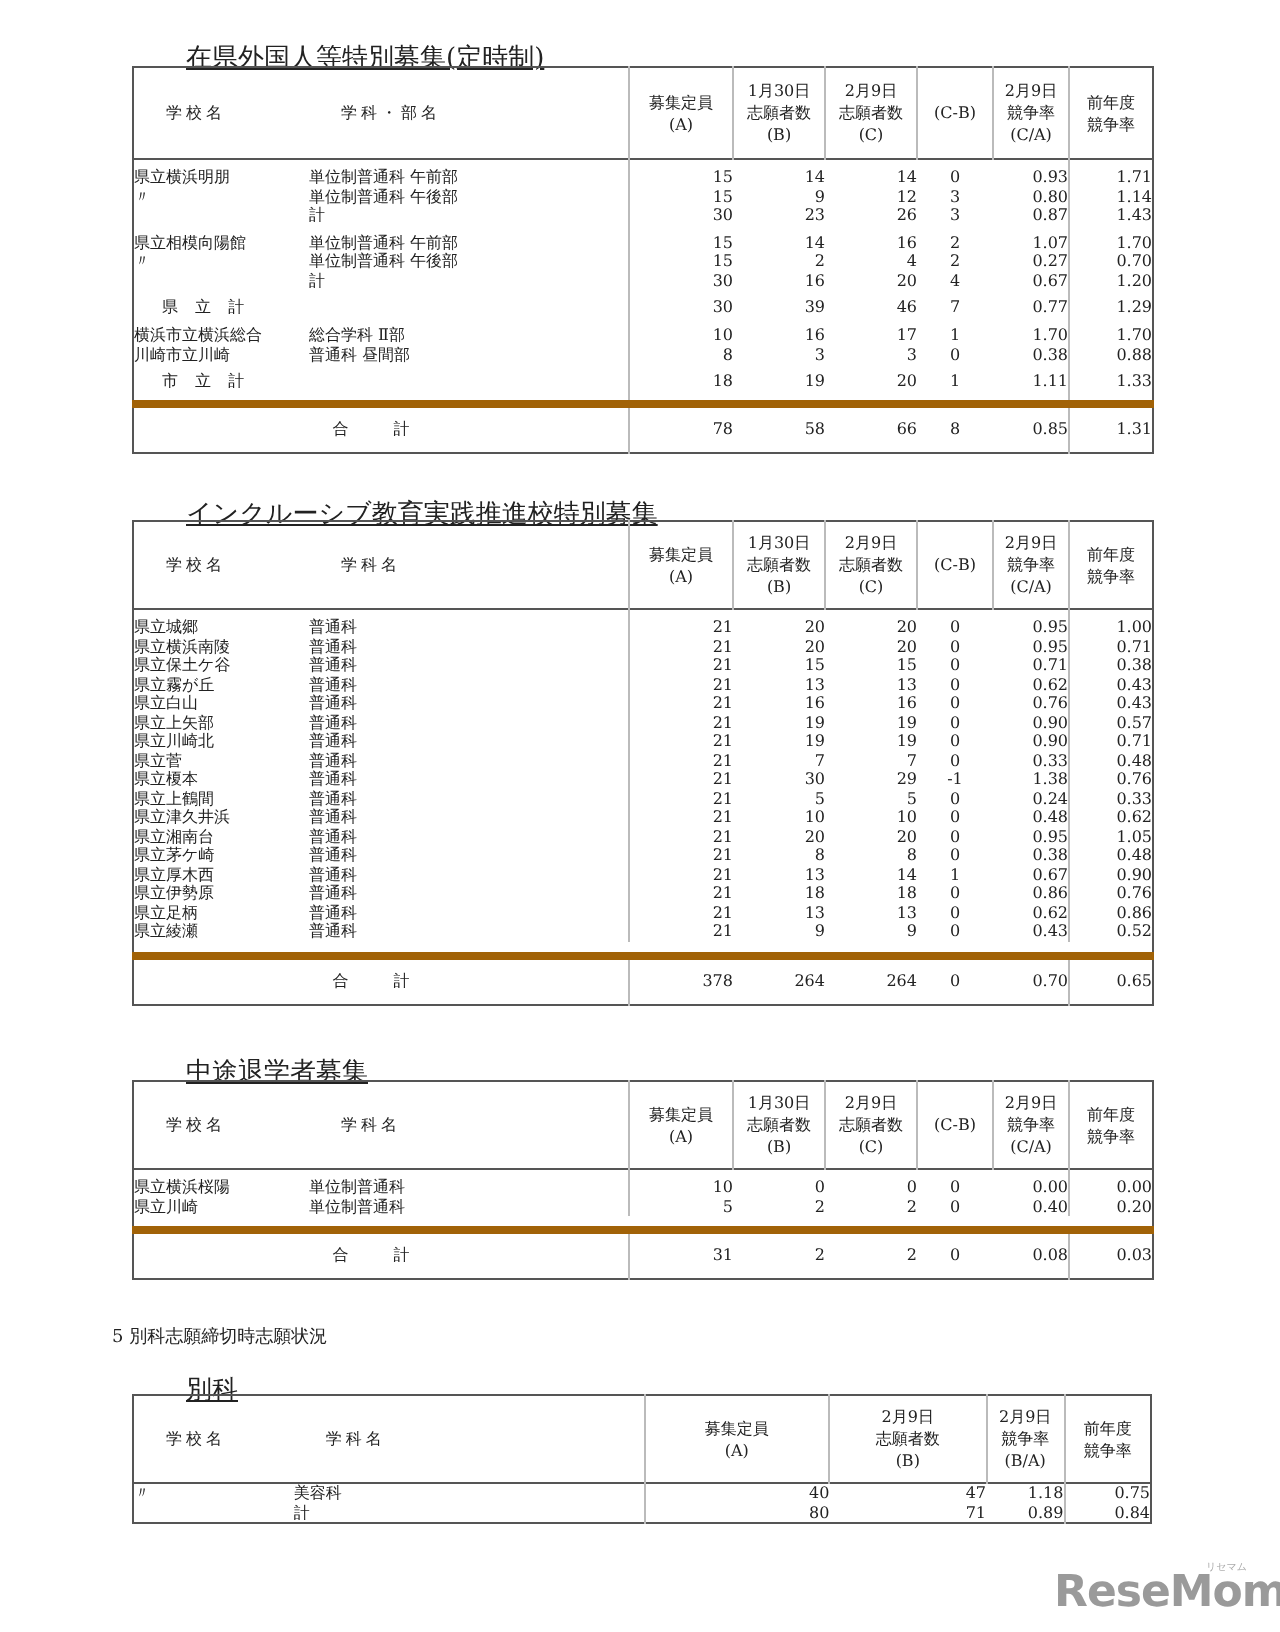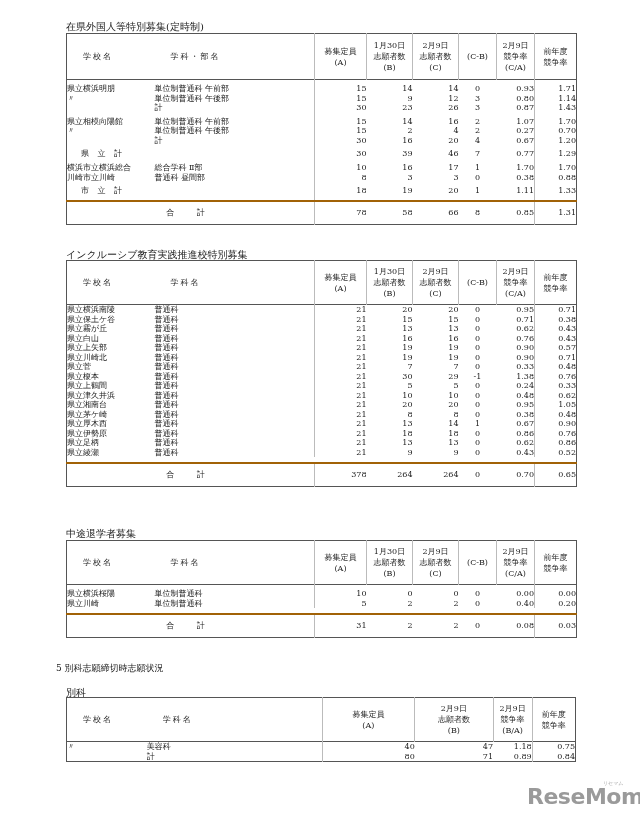--- a/index.html
+++ b/index.html
@@ -5,7 +5,7 @@
   html, body { margin:0; padding:0; background:#ffffff; }
   body { width:640px; height:816px; position:relative; overflow:hidden;
          font-family:"DejaVu Serif", serif; color:#222; font-size:8px; }
-  .sec-title { position:absolute; font-size:10px; color:#222; }
+  .sec-title { position:absolute; font-size:13px; text-decoration:underline; color:#222;margin-left:27px; }
   .heading5 { position:absolute; font-size:9px; color:#222; }
   table.t { position:absolute; border-collapse:collapse; border:1.5px solid #555; table-layout:fixed; }
   table.t th, table.t td { padding:0; font-weight:normal; }

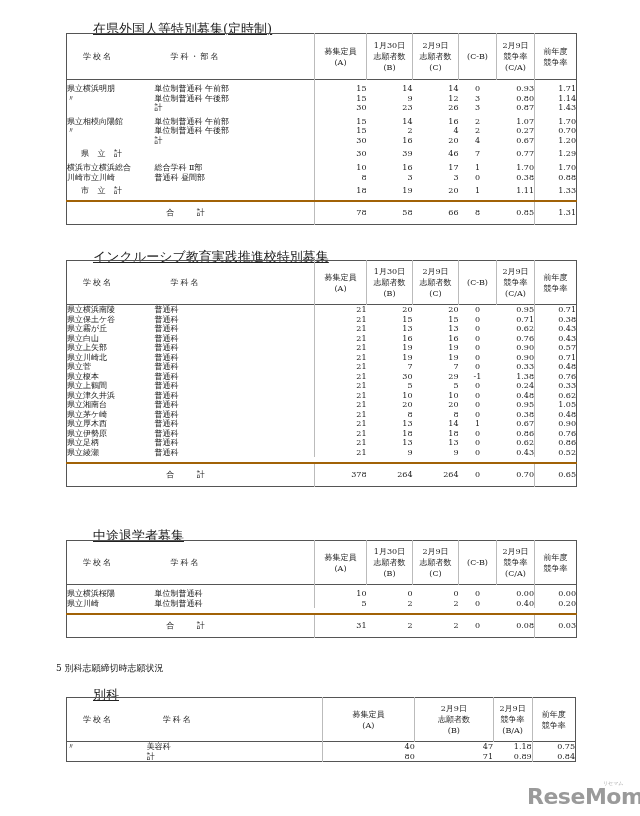--- a/index.html
+++ b/index.html
@@ -19,7 +19,7 @@
   td.vl { border-left:1px solid #bbb; }
   td.txt { padding-left:8px; white-space:nowrap; }
   tr.grp td { padding-top:4px; }
-  tr.tot td { border-top:2px solid #a16207; height:22px; vertical-align:middle; }
+  tr.tot td { border-top:4px solid #a16207; height:22px; vertical-align:middle; }
   tr.sub td { vertical-align:middle; height:18px; }
   .kei { padding-left:16px; }
   .ditto { padding-left:22px; font-size:7px; }

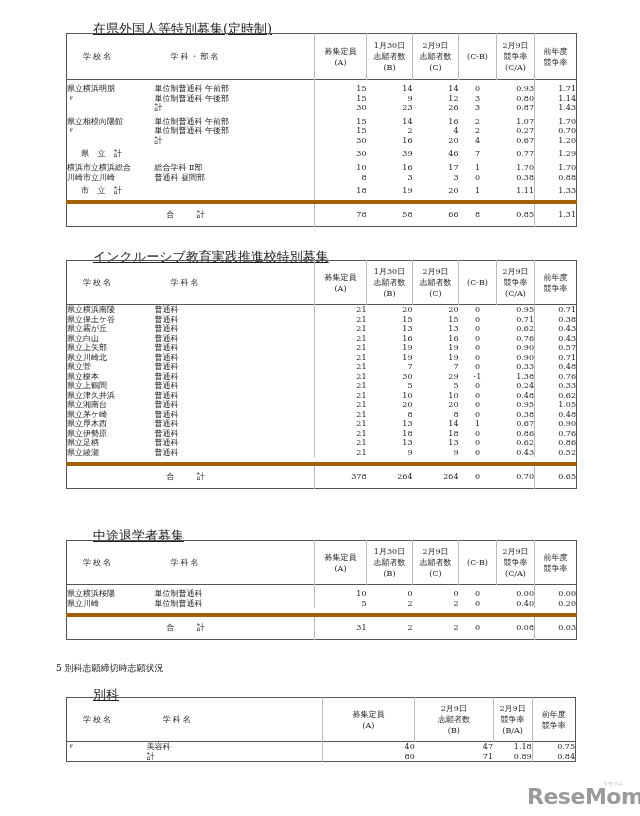--- a/index.html
+++ b/index.html
@@ -193,6 +193,16 @@
     </tr>
   </thead>
   <tbody id="s2body">
+      <tr class="grp">
+        <td class="txt">県立城郷</td>
+        <td class="txt">普通科</td>
+        <td class="num vl">21</td>
+        <td class="num">20</td>
+        <td class="num">20</td>
+        <td class="ctr">0</td>
+        <td class="num">0.95</td>
+        <td class="num vl">1.00</td>
+      </tr>
       <tr>
         <td class="txt">県立横浜南陵</td>
         <td class="txt">普通科</td>

